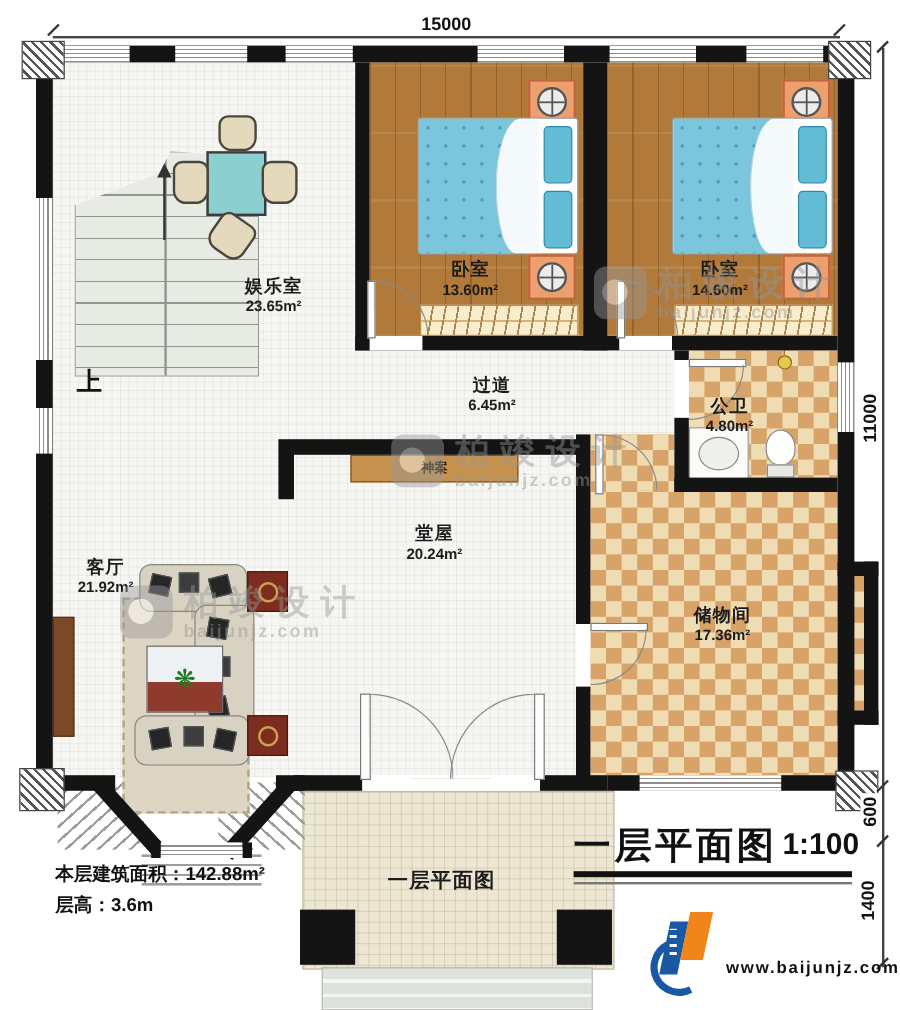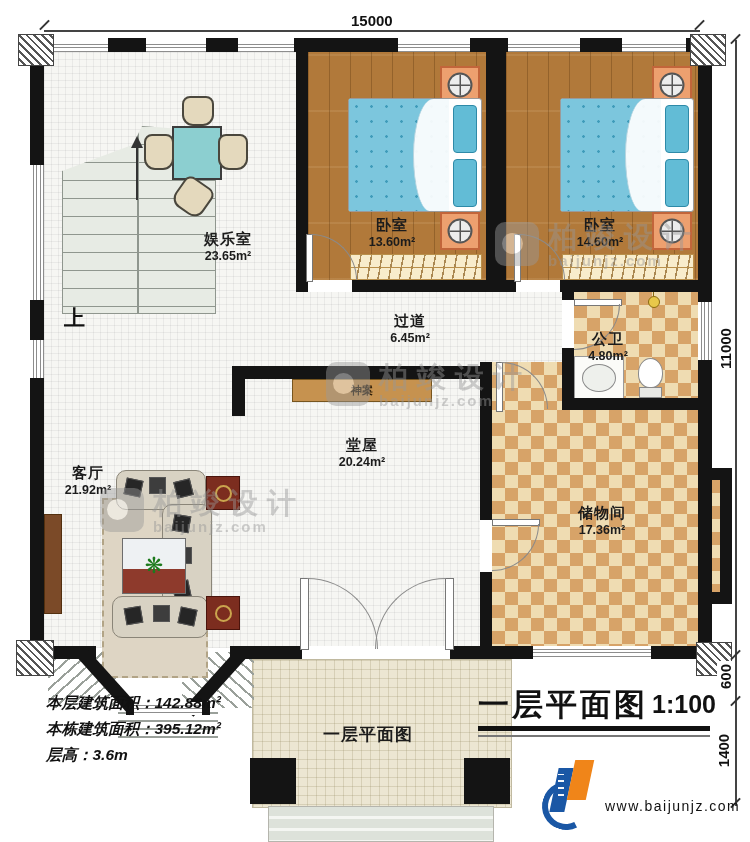--- a/index.html
+++ b/index.html
@@ -340,7 +340,7 @@
   <div class="a" style="left:478px;top:726px;width:232px;height:5px;background:#111;z-index:10;"></div>
   <div class="a" style="left:478px;top:735px;width:232px;height:1.5px;background:#777;z-index:10;"></div>
 
-  <div class="a" style="left:46px;top:690px;z-index:10;font-style:italic;">
+  <div class="a" style="left:46px;top:716px;z-index:10;">
     <div class="info-line">
       <span>本层建筑面积：</span><span>142.88m²</span>
     </div>

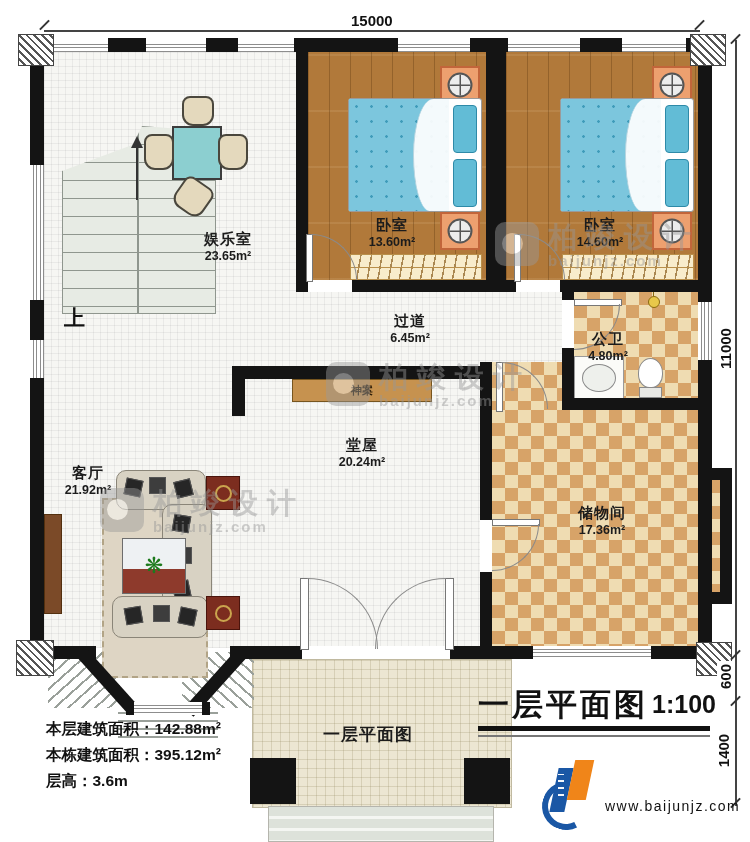--- a/index.html
+++ b/index.html
@@ -345,9 +345,6 @@
       <span>本层建筑面积：</span><span>142.88m²</span>
     </div>
     <div class="info-line">
-      <span>本栋建筑面积：</span><span>395.12m²</span>
-    </div>
-    <div class="info-line">
       <span>层高：</span><span>3.6m</span>
     </div>
   </div>

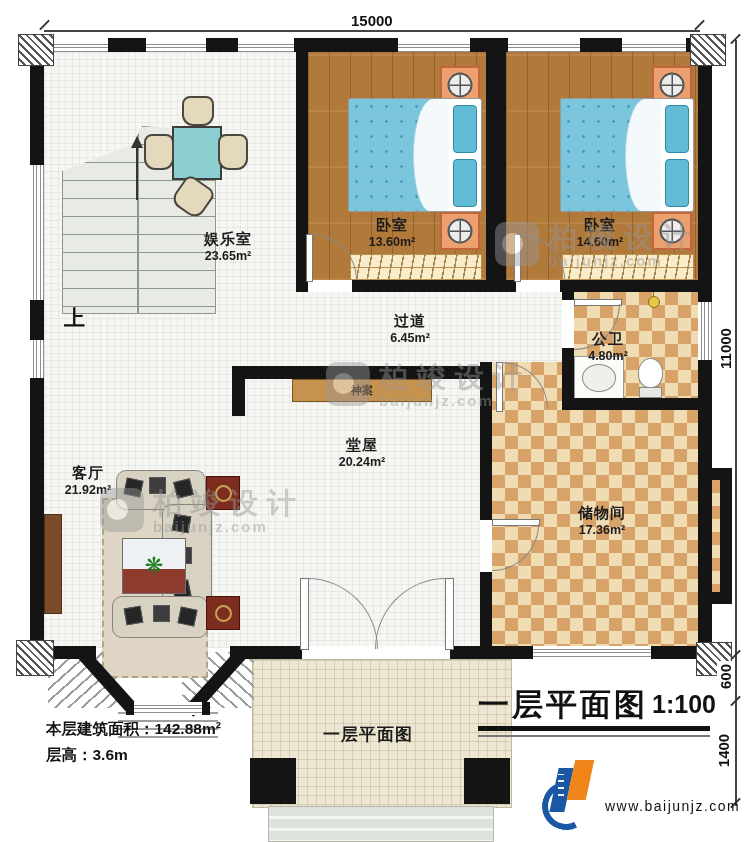--- a/index.html
+++ b/index.html
@@ -84,7 +84,7 @@
   .title-scale{font-size:25px;font-weight:bold;color:#111;z-index:10;}
   .info-line{font-size:15.5px;font-weight:bold;color:#111;line-height:26px;white-space:nowrap;z-index:10;}
   .logo-cn{font-size:30px;font-weight:900;color:#101010;letter-spacing:4px;z-index:10;white-space:nowrap;}
-  .logo-site{font-size:14px;font-weight:normal;color:#101010;letter-spacing:1.5px;z-index:10;}
+  .logo-site{font-size:14px;font-weight:bold;color:#101010;letter-spacing:1.5px;z-index:10;}
   .steps{background:repeating-linear-gradient(to bottom,#dde2da 0 9px,#f4f6f2 9px 12px);border:1px solid #b5b5ad;z-index:2;}
   .bay-steps{z-index:1;}
 </style>

